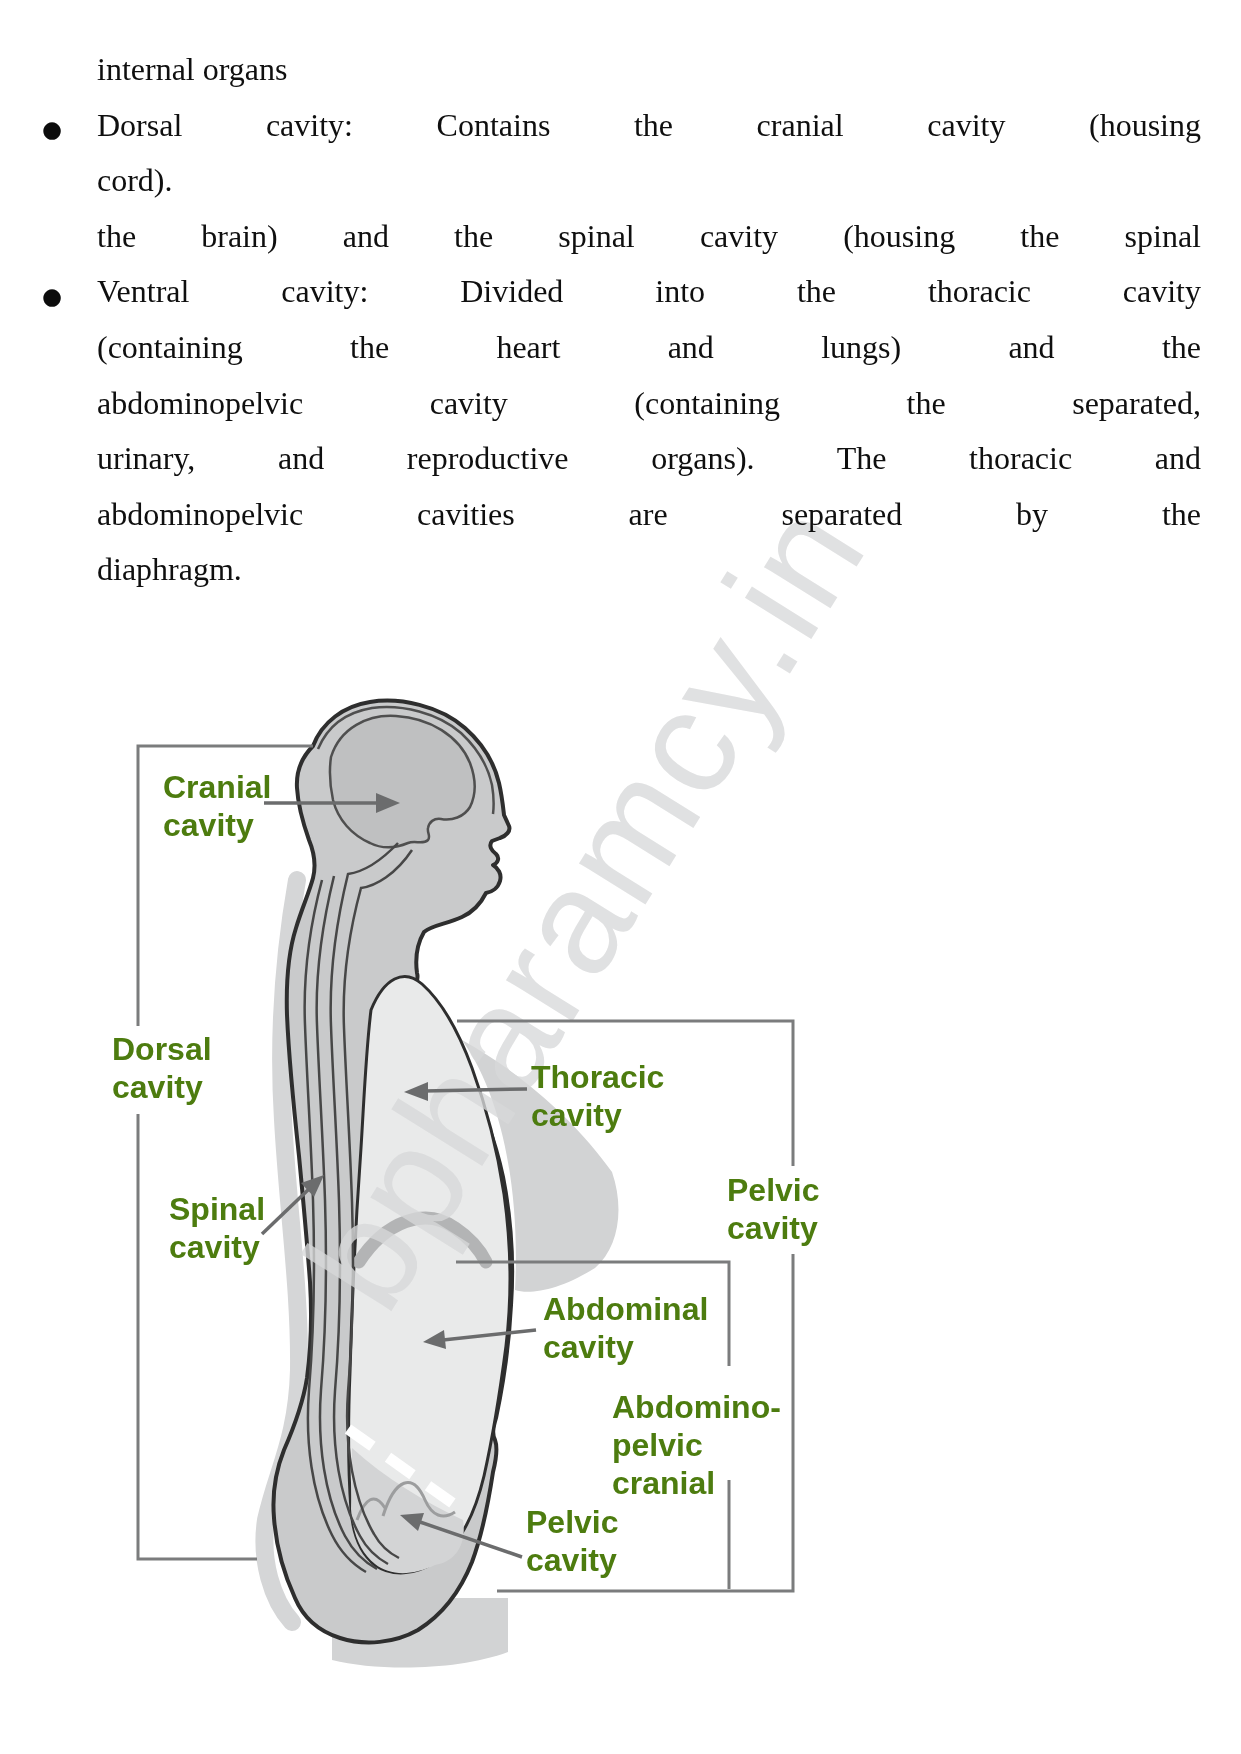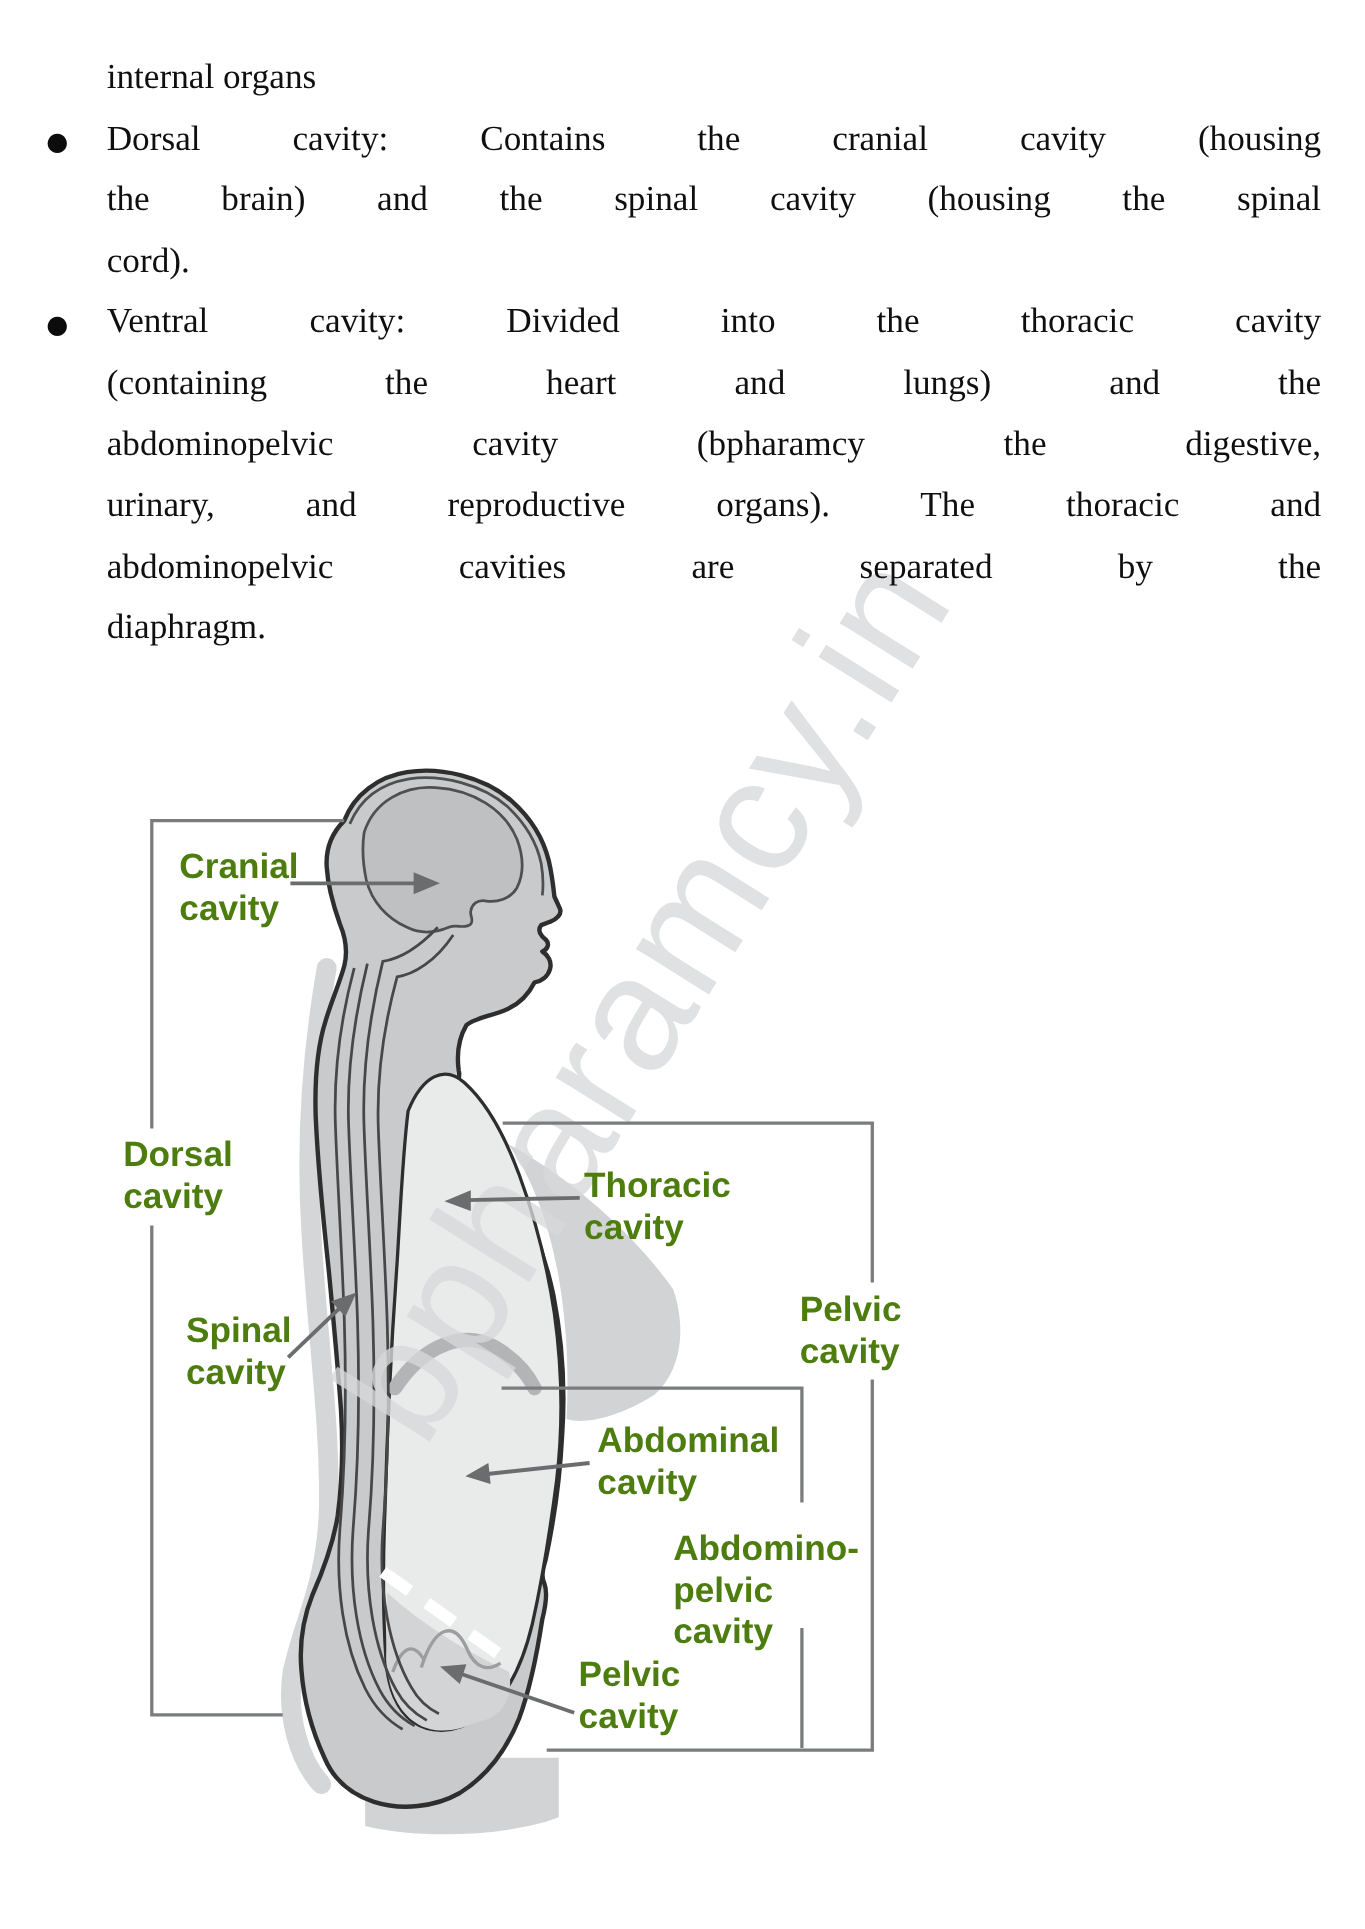--- a/index.html
+++ b/index.html
@@ -146,8 +146,8 @@
   <div class="text-block">
     <div class="tline">internal organs</div>
     <div class="tline j">Dorsal cavity: Contains the cranial cavity (housing</div>
+    <div class="tline">cord).</div>
     <div class="tline j">the brain) and the spinal cavity (housing the spinal</div>
-    <div class="tline">cord).</div>
     <div class="tline j">Ventral cavity: Divided into the thoracic cavity</div>
     <div class="tline j">(containing the heart and lungs) and the</div>
     <div class="tline j">abdominopelvic cavity (bpharamcy the digestive,</div>

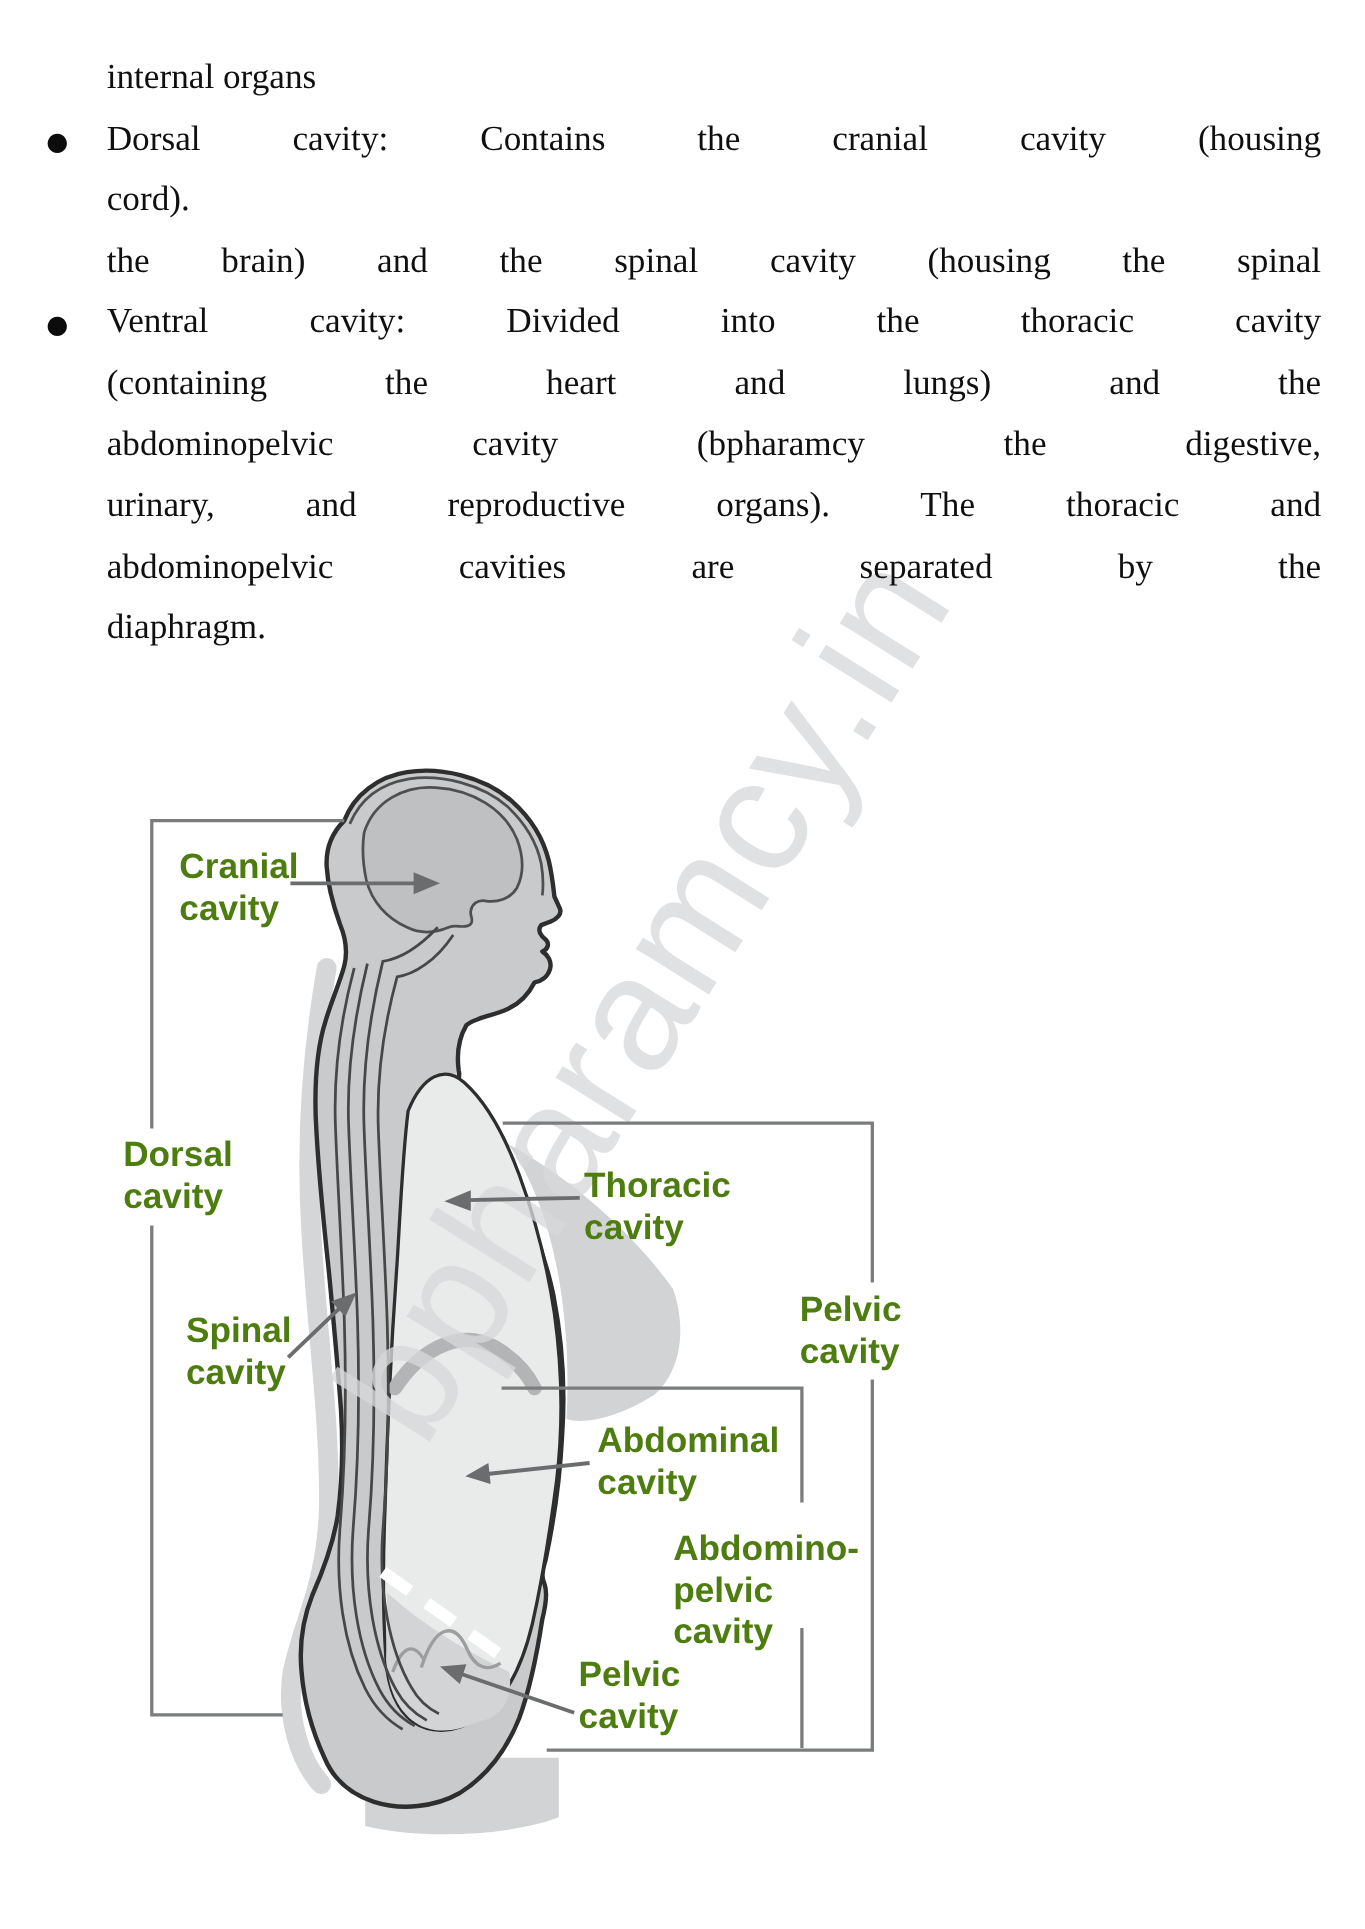--- a/index.html
+++ b/index.html
@@ -150,7 +150,7 @@
     <div class="tline j">the brain) and the spinal cavity (housing the spinal</div>
     <div class="tline j">Ventral cavity: Divided into the thoracic cavity</div>
     <div class="tline j">(containing the heart and lungs) and the</div>
-    <div class="tline j">abdominopelvic cavity (bpharamcy the digestive,</div>
+    <div class="tline j">abdominopelvic cavity (containing the separated,</div>
     <div class="tline j">urinary, and reproductive organs). The thoracic and</div>
     <div class="tline j">abdominopelvic cavities are separated by the</div>
     <div class="tline">diaphragm.</div>

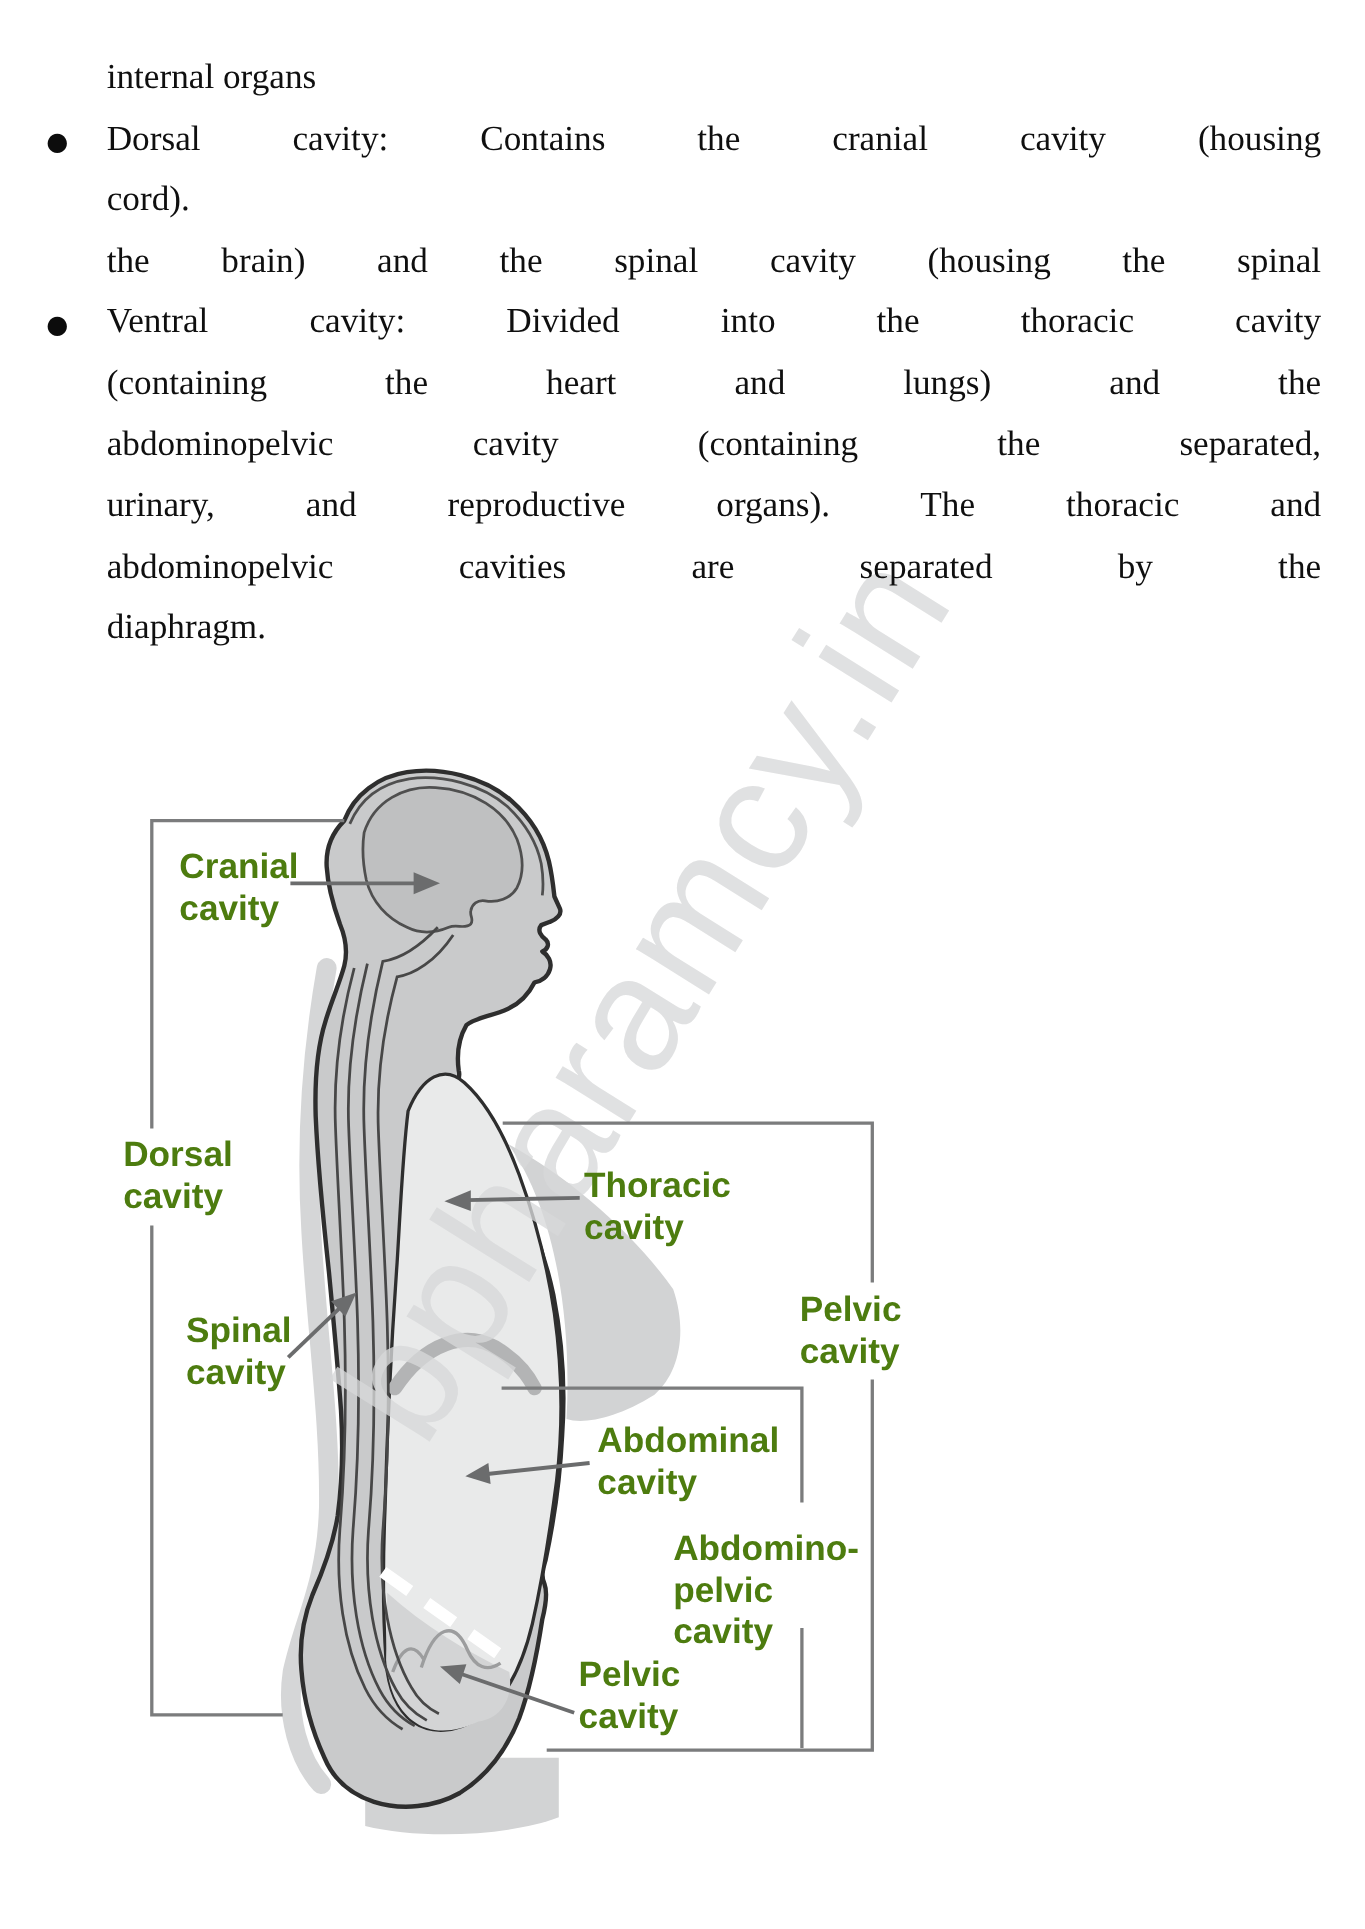--- a/index.html
+++ b/index.html
@@ -136,7 +136,7 @@
 cavity</div>
   <div class="fig-label lbl-abdominopelvic">Abdomino-
 pelvic
-cavity</div>
+cranial</div>
   <div class="fig-label lbl-pelvic">Pelvic
 cavity</div>
 

